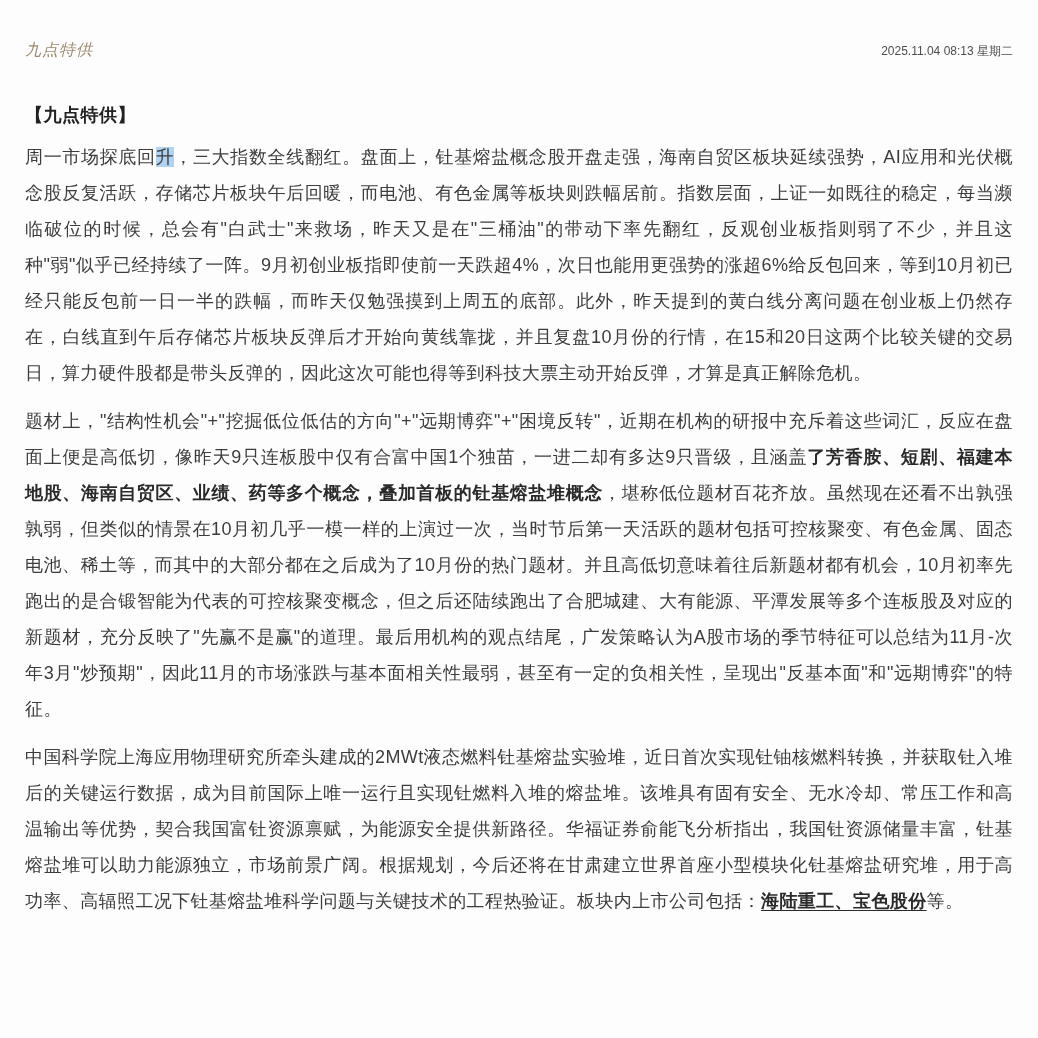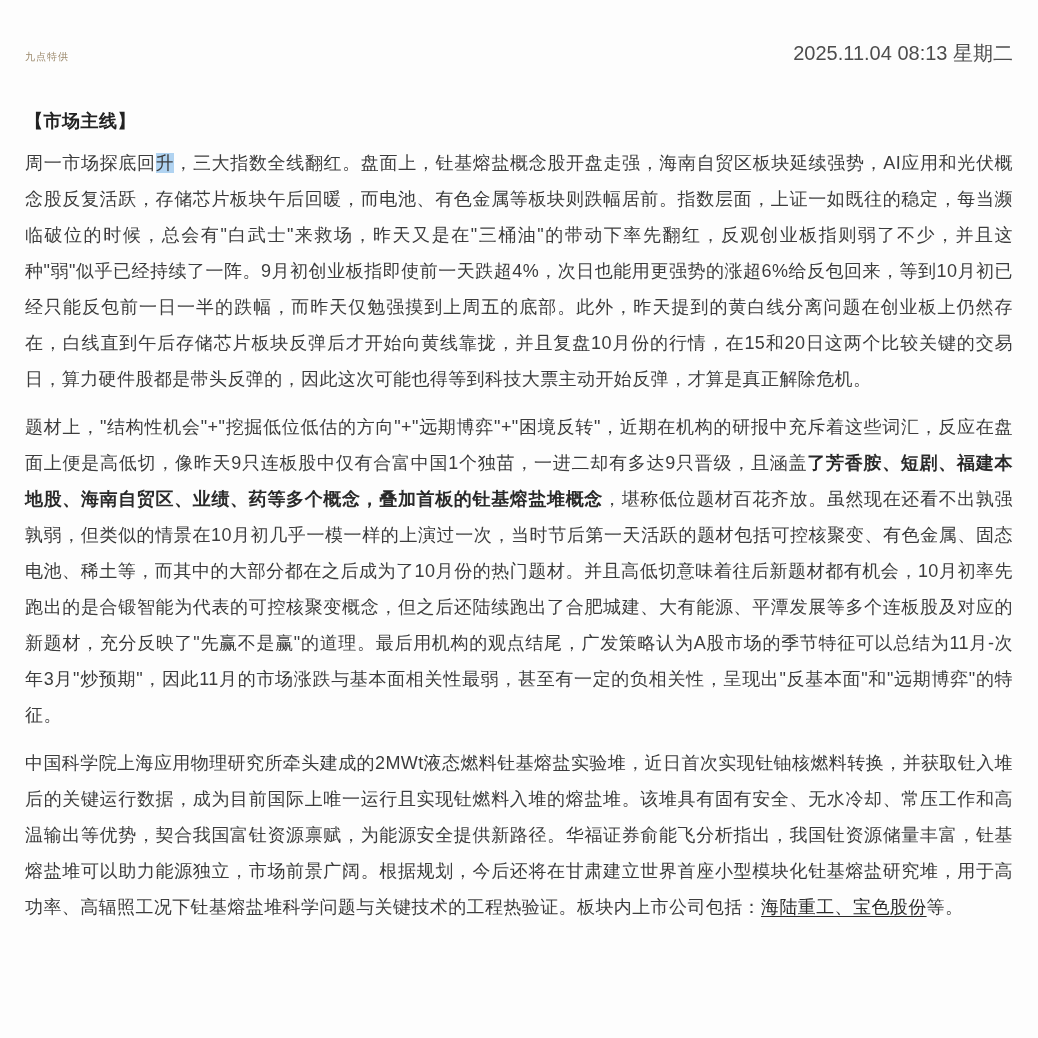--- a/index.html
+++ b/index.html
@@ -30,8 +30,9 @@
   }
   .brand {
     color: var(--brand-color);
-    font-size: 10px;
+    font-size: 16px;
     letter-spacing: 1px;
+    font-style: italic;
   }
   .datetime {
     color: var(--datetime-color);

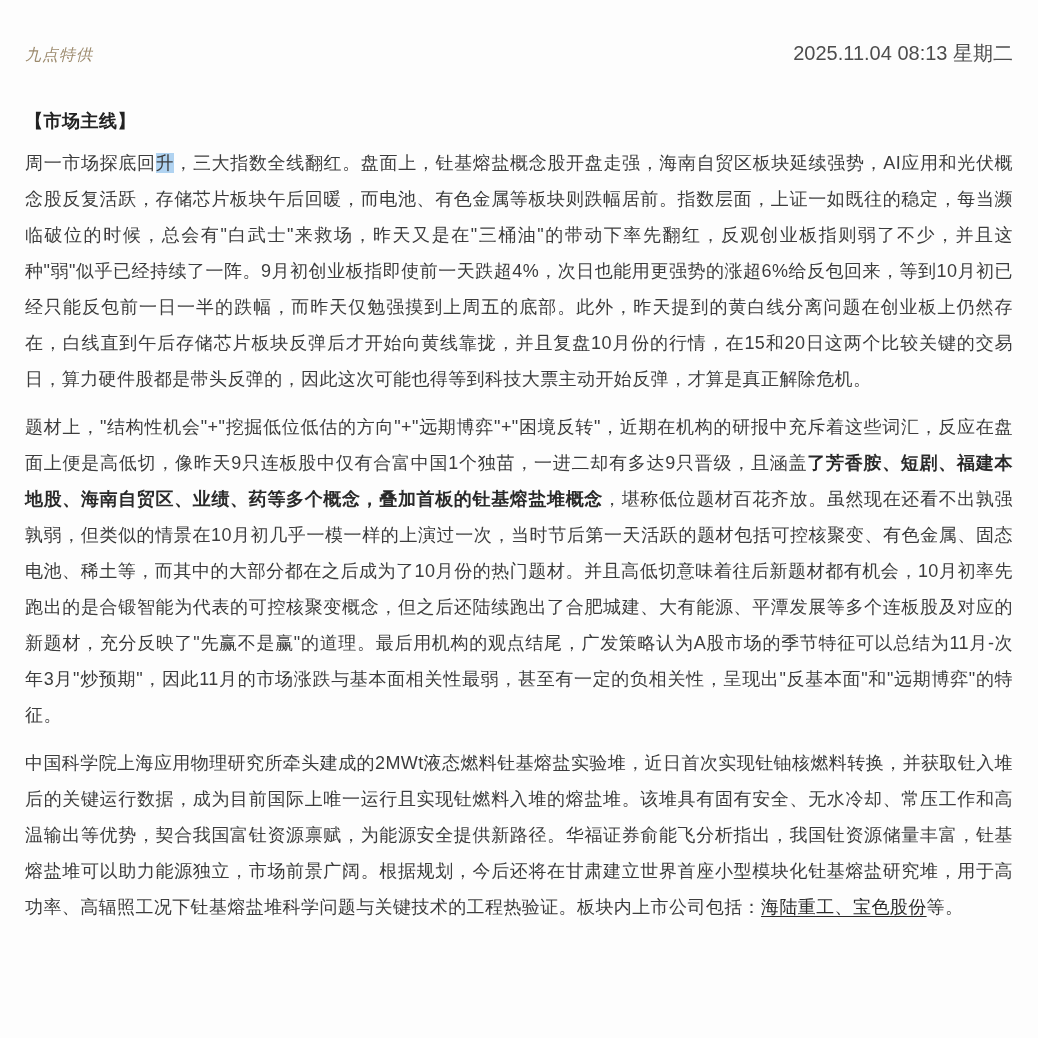--- a/index.html
+++ b/index.html
@@ -36,7 +36,7 @@
   }
   .datetime {
     color: var(--datetime-color);
-    font-size: 20px;
+    font-size: 12px;
   }
   h2.section-heading {
     font-size: 18px;

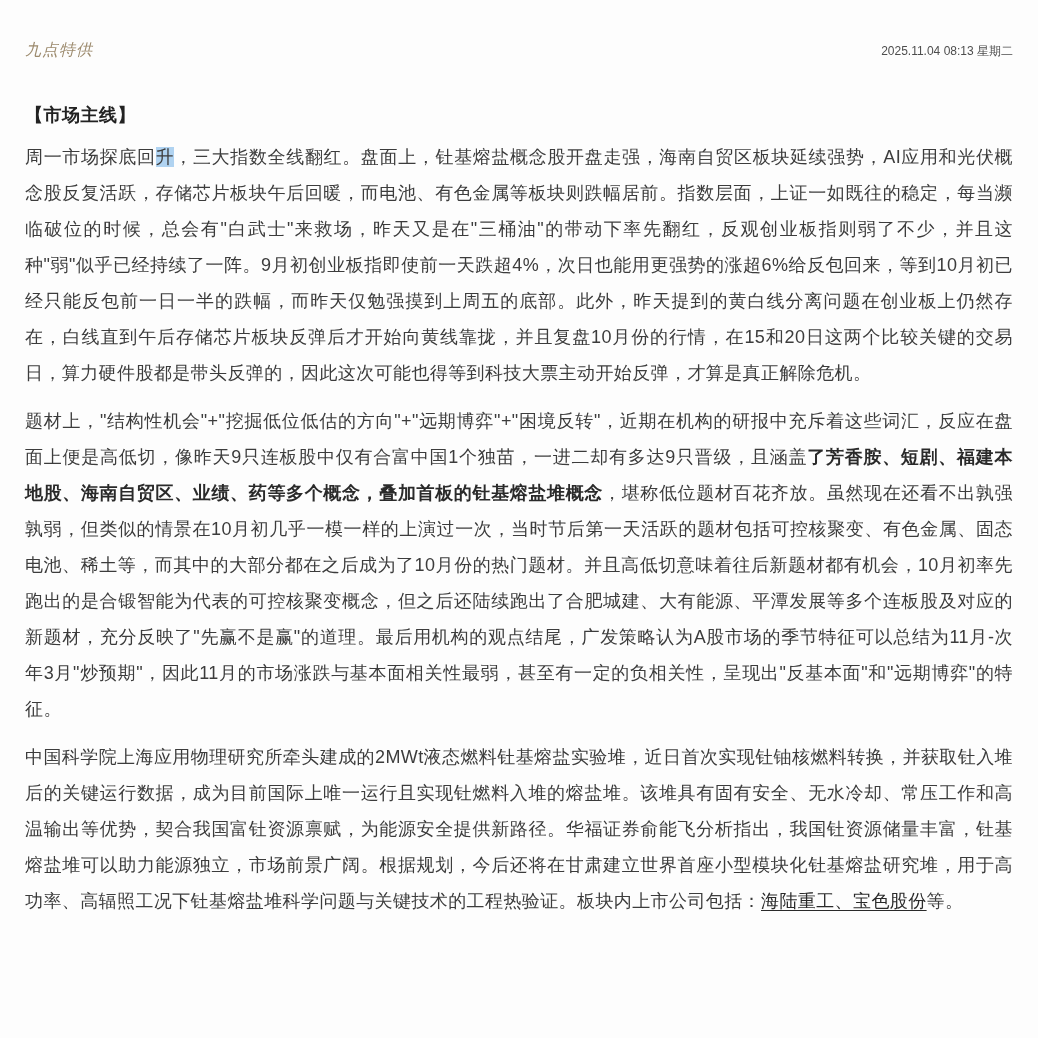--- a/index.html
+++ b/index.html
@@ -72,7 +72,7 @@
     <span class="datetime">2025.11.04 08:13 星期二</span>
   </div>
 
-  <h2 class="section-heading">【市场主线】</h2>
+  <h2 class="section-heading">【九点特供】</h2>
 
   <p class="body-para"><span>周一市场探底回</span><span class="seg-highlight">升</span><span>，三大指数全线翻红。盘面上，钍基熔盐概念股开盘走强，海南自贸区板块延续强势，AI应用和光伏概念股反复活跃，存储芯片板块午后回暖，而电池、有色金属等板块则跌幅居前。指数层面，上证一如既往的稳定，每当濒临破位的时候，总会有"白武士"来救场，昨天又是在"三桶油"的带动下率先翻红，反观创业板指则弱了不少，并且这种"弱"似乎已经持续了一阵。9月初创业板指即使前一天跌超4%，次日也能用更强势的涨超6%给反包回来，等到10月初已经只能反包前一日一半的跌幅，而昨天仅勉强摸到上周五的底部。此外，昨天提到的黄白线分离问题在创业板上仍然存在，白线直到午后存储芯片板块反弹后才开始向黄线靠拢，并且复盘10月份的行情，在15和20日这两个比较关键的交易日，算力硬件股都是带头反弹的，因此这次可能也得等到科技大票主动开始反弹，才算是真正解除危机。</span></p>
 

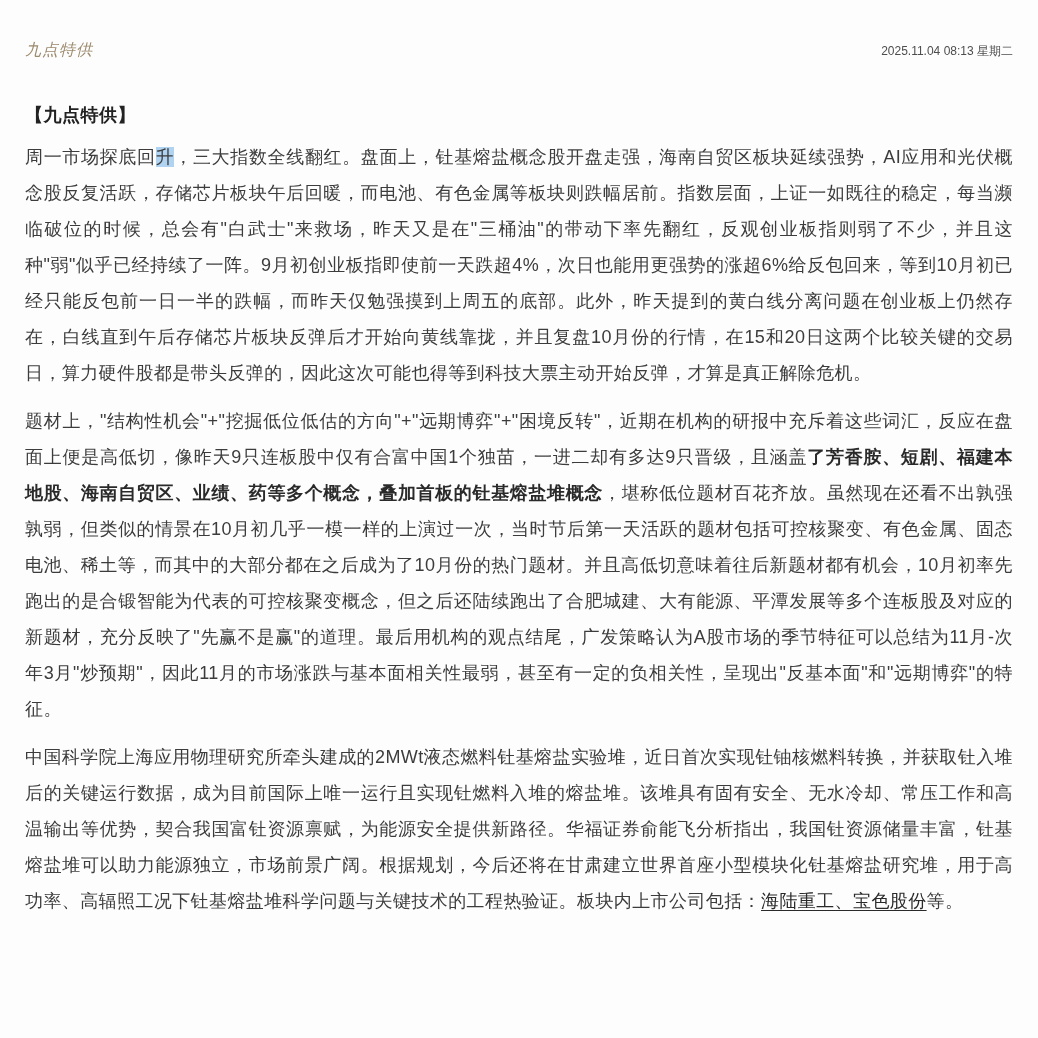--- a/index.html
+++ b/index.html
@@ -56,7 +56,7 @@
   .seg-bold { font-weight: bold; color: #2a2a2a; }
   .seg-highlight { background: var(--highlight-bg); }
   .seg-bold-underline {
-    font-weight: normal;
+    font-weight: bold;
     color: #2a2a2a;
     text-decoration: underline;
     text-underline-offset: 3px;

